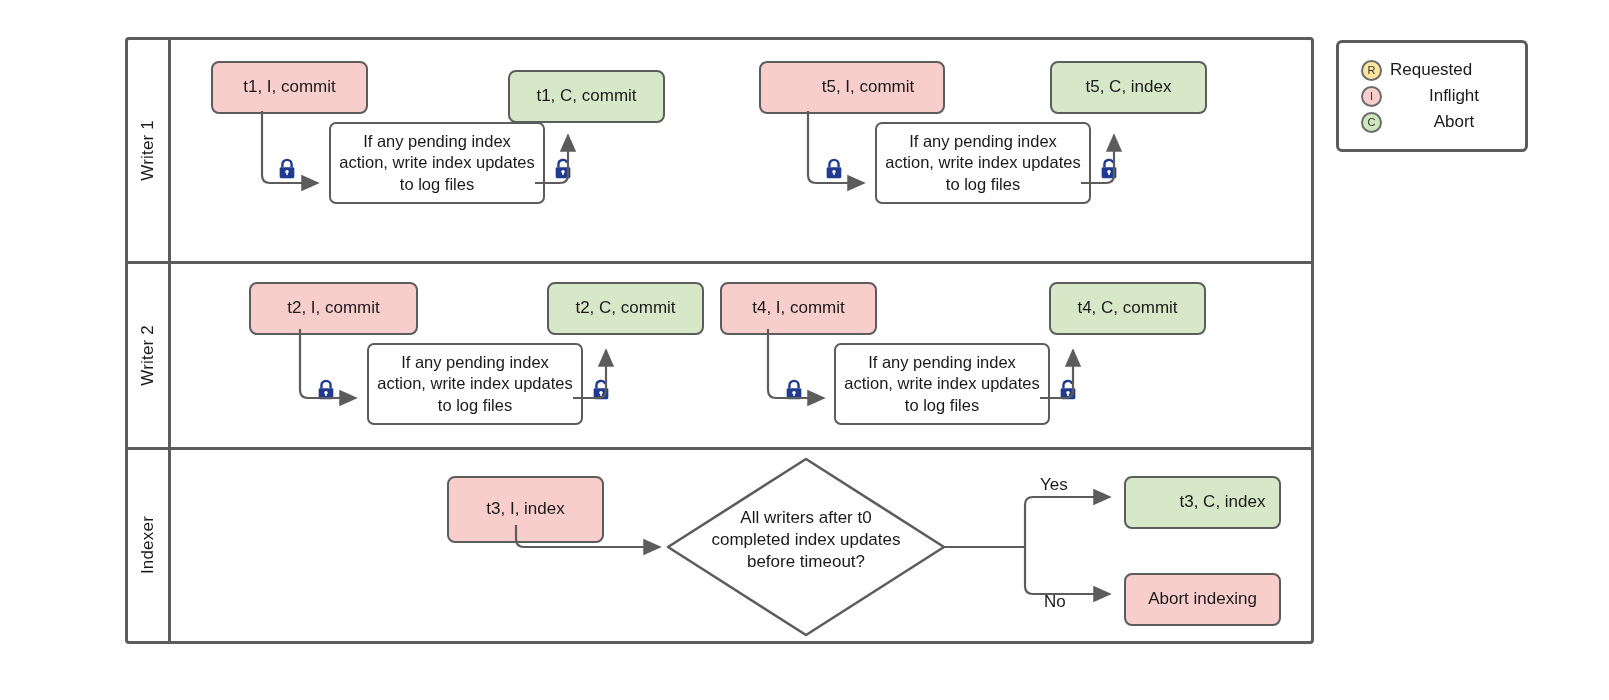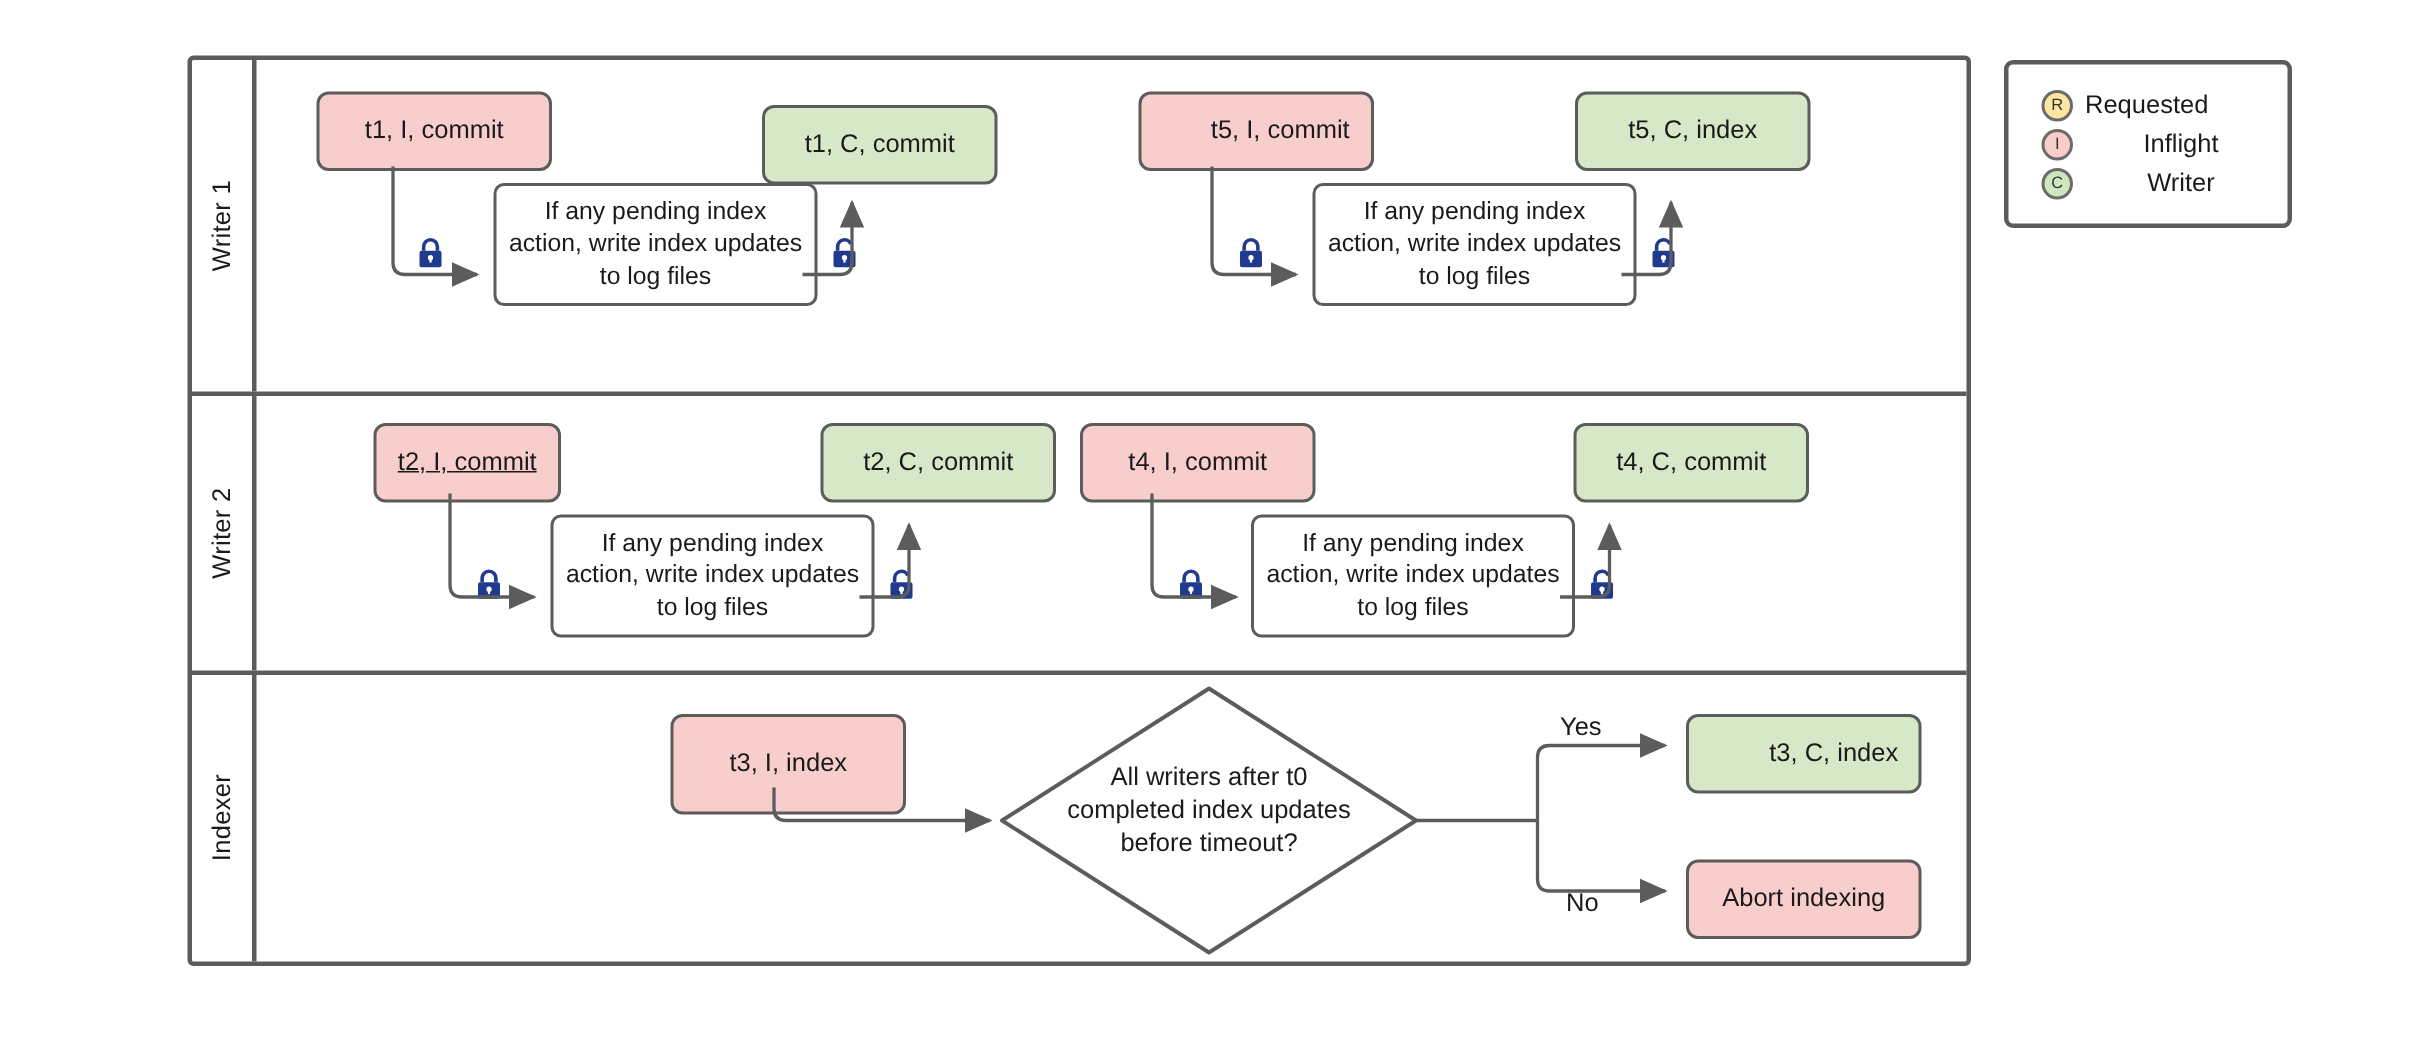--- a/index.html
+++ b/index.html
@@ -98,7 +98,7 @@
 
         <div class="node fill-green" style="left:337px;top:30px;width:157px;height:53px;">t1, C, commit</div>
 
-        <div class="node fill-pink" style="left:588px;top:21px;width:157px;height:53px;padding-left:40px;">t5, I, commit</div>
+        <div class="node fill-pink" style="left:588px;top:21px;width:186px;height:53px;padding-left:40px;">t5, I, commit</div>
 
         <div class="node note fill-white" style="left:704px;top:82px;width:216px;height:82px;">If any pending index action, write index updates to log files</div>
 

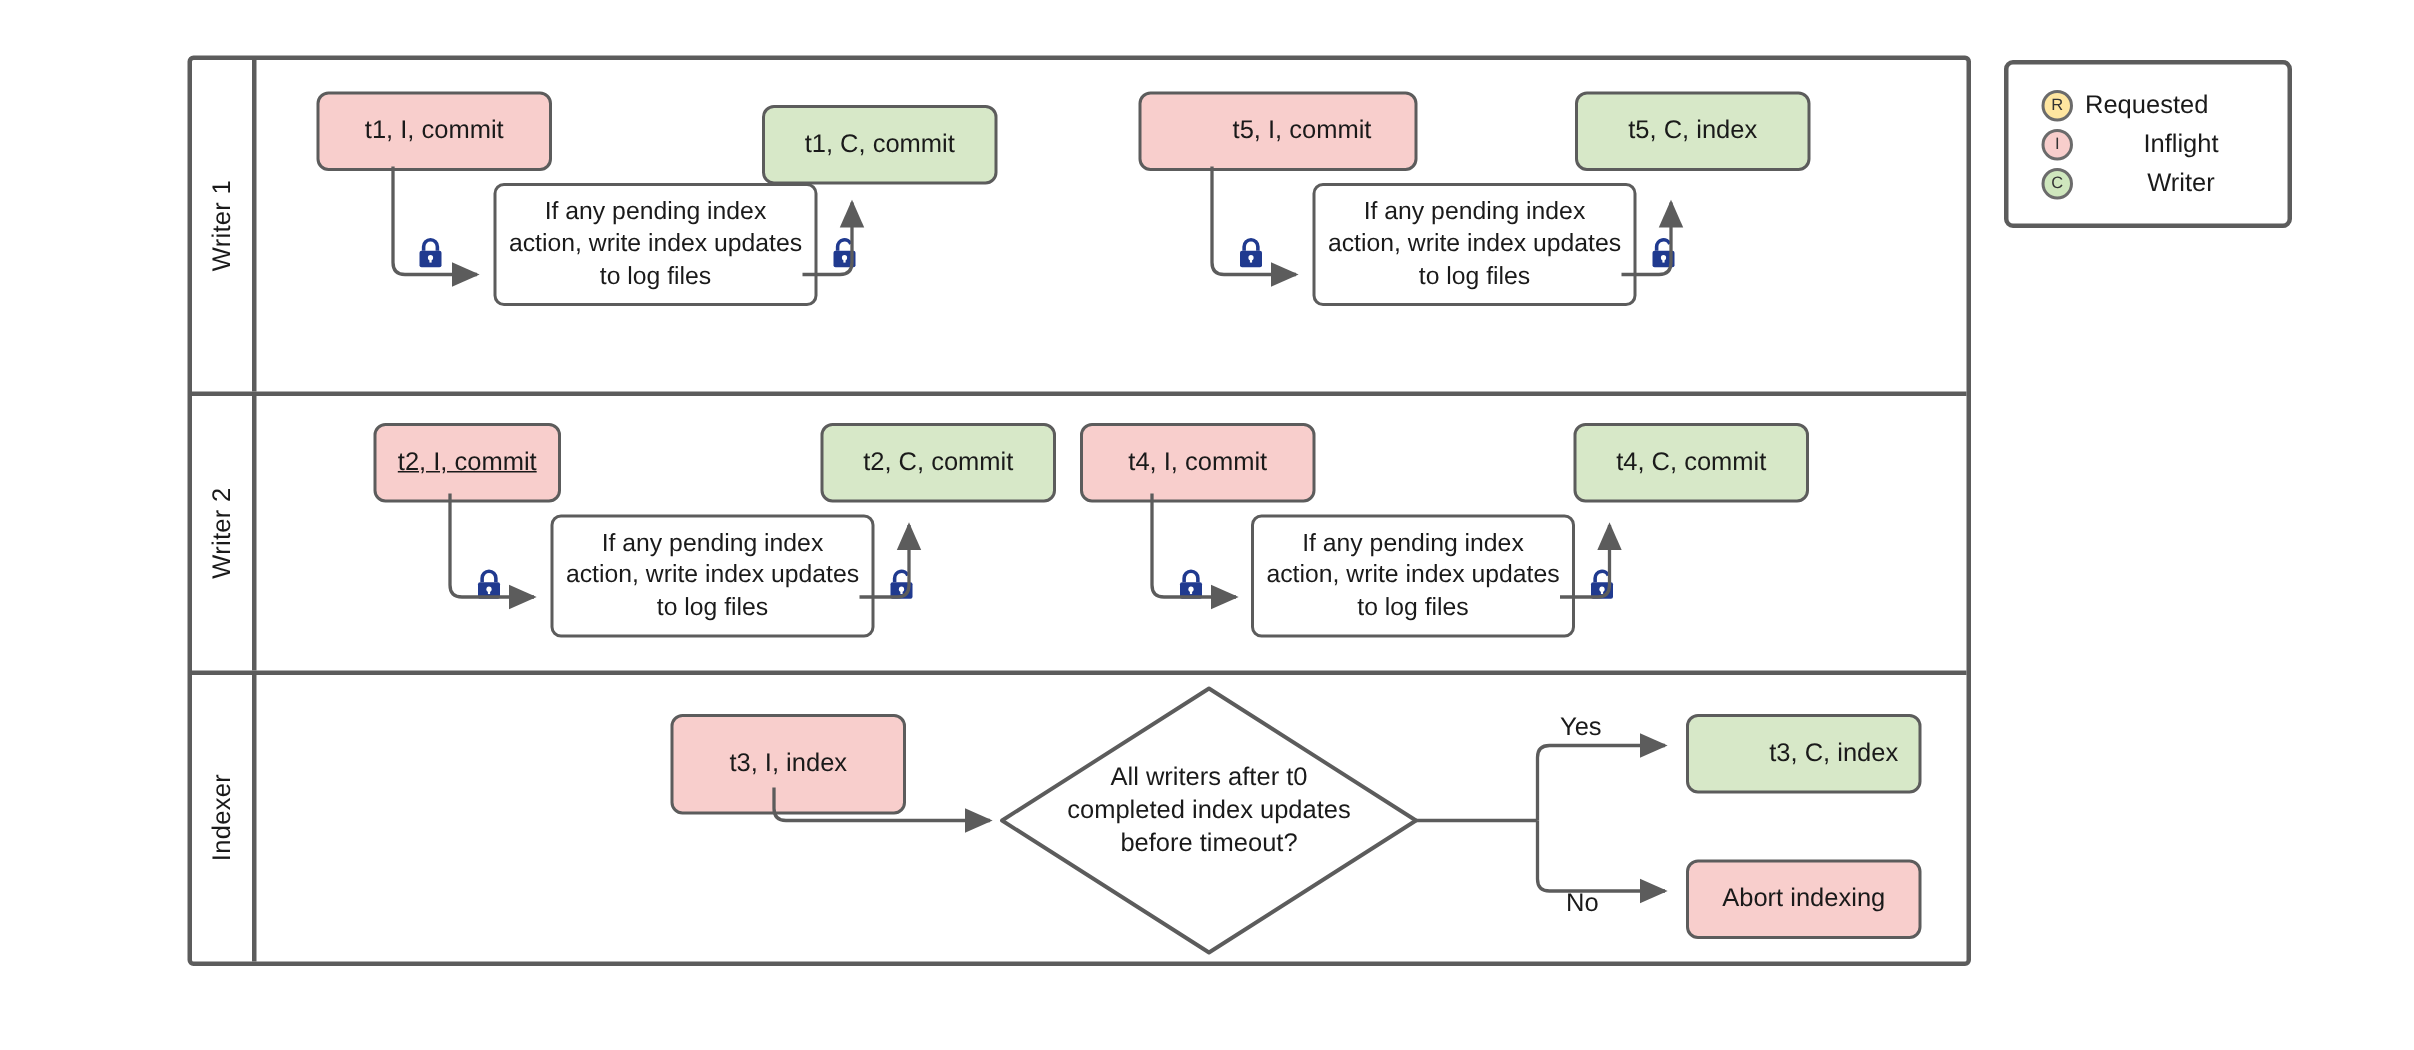--- a/index.html
+++ b/index.html
@@ -258,7 +258,7 @@
     </div>
     <div class="legend-row center">
       <div class="legend-dot lg-c">C</div>
-      <div class="legend-label">Writer</div>
+      <div class="legend-label">Abort</div>
     </div>
   </div>
 

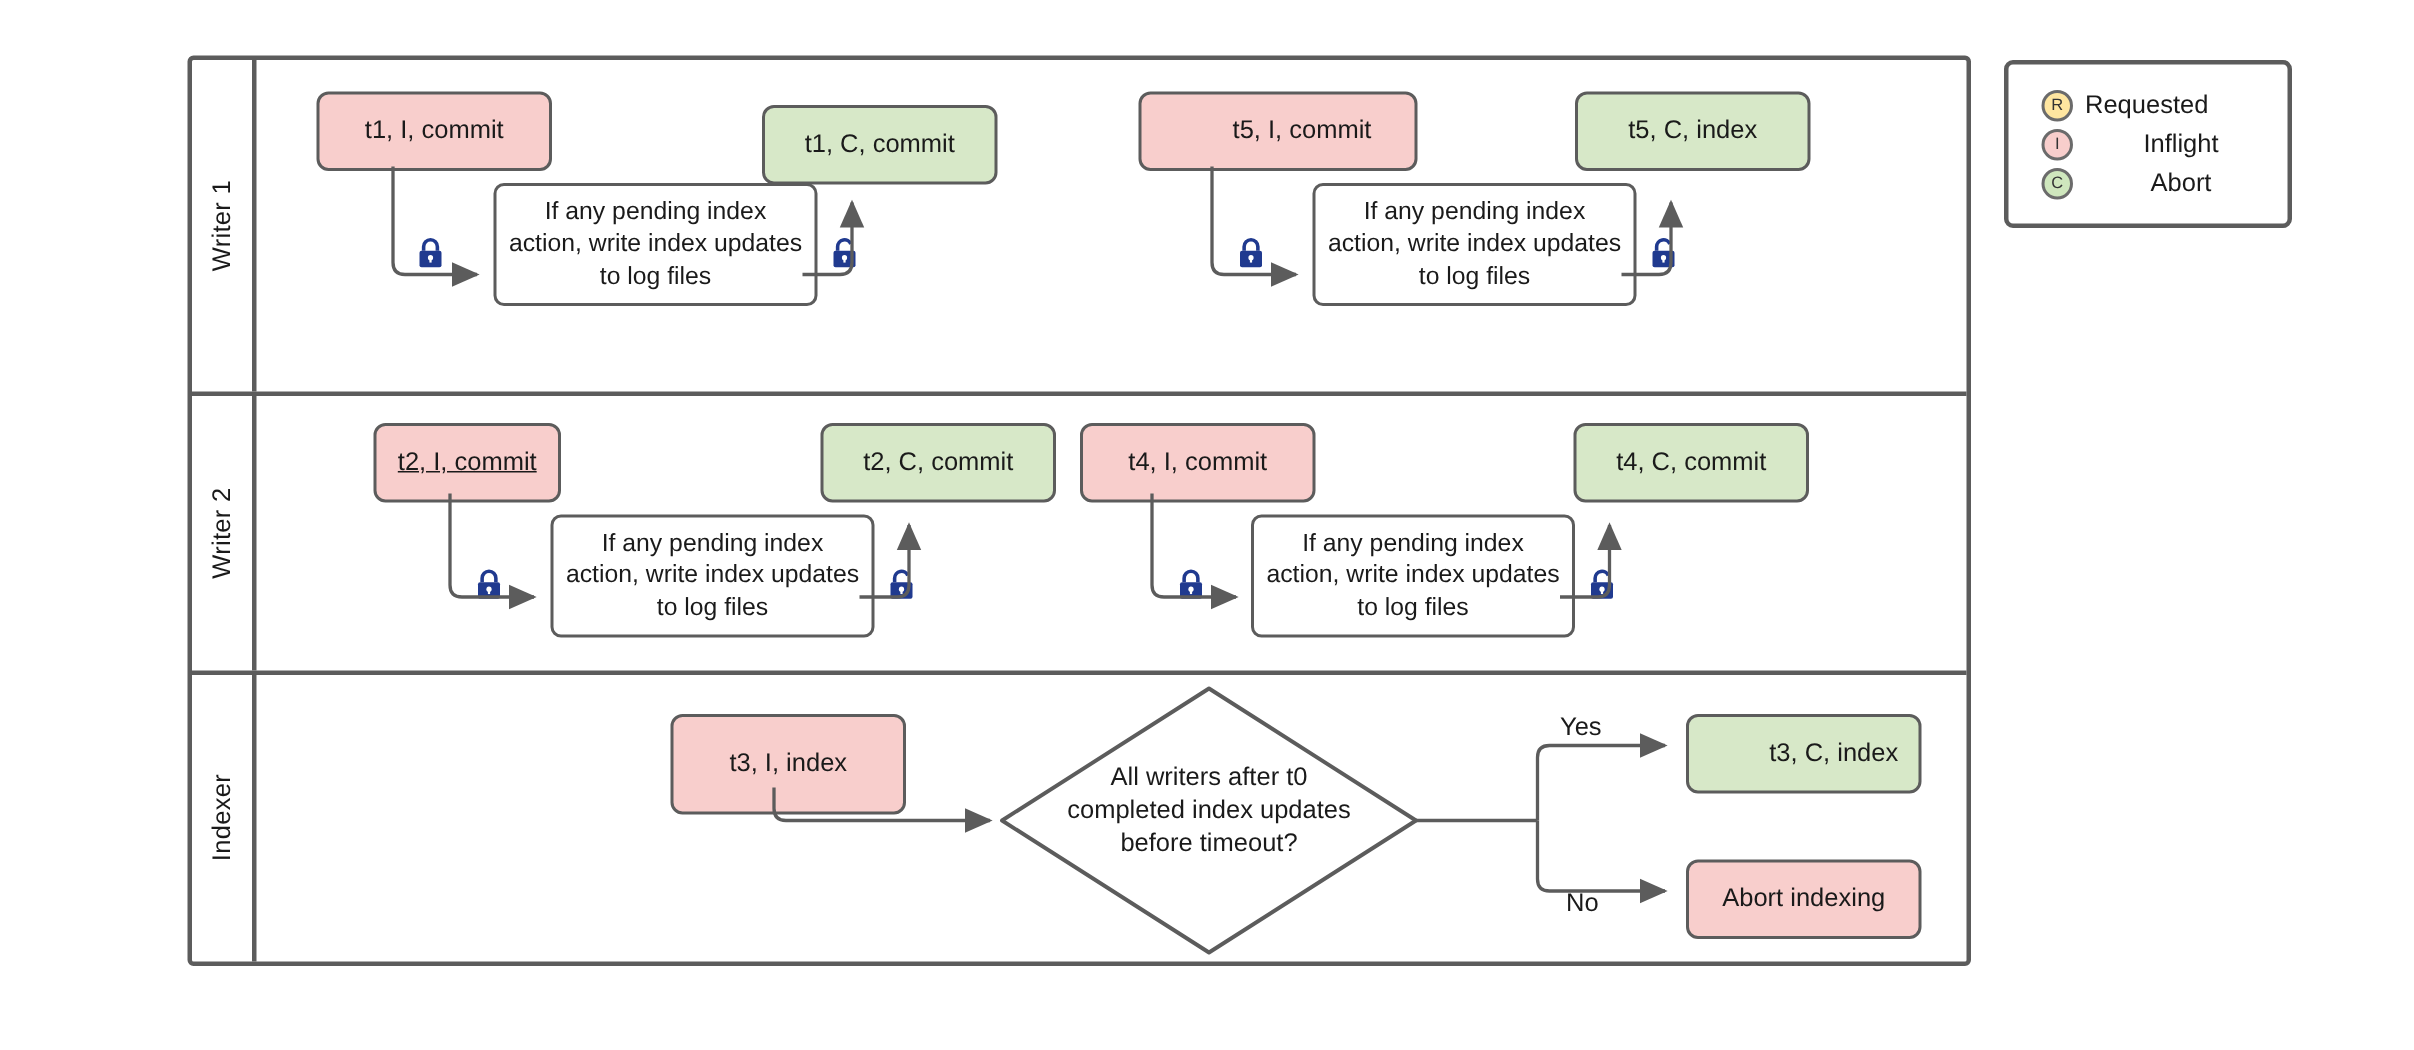--- a/index.html
+++ b/index.html
@@ -145,7 +145,7 @@
       </div>
       <div class="lane-body">
 
-        <div class="node fill-pink" style="left:78px;top:18px;width:125px;height:53px;text-decoration:underline;">t2, I, commit</div>
+        <div class="node fill-pink" style="left:78px;top:18px;width:169px;height:53px;">t2, I, commit</div>
 
         <div class="node note fill-white" style="left:196px;top:79px;width:216px;height:82px;">If any pending index action, write index updates to log files</div>
 

